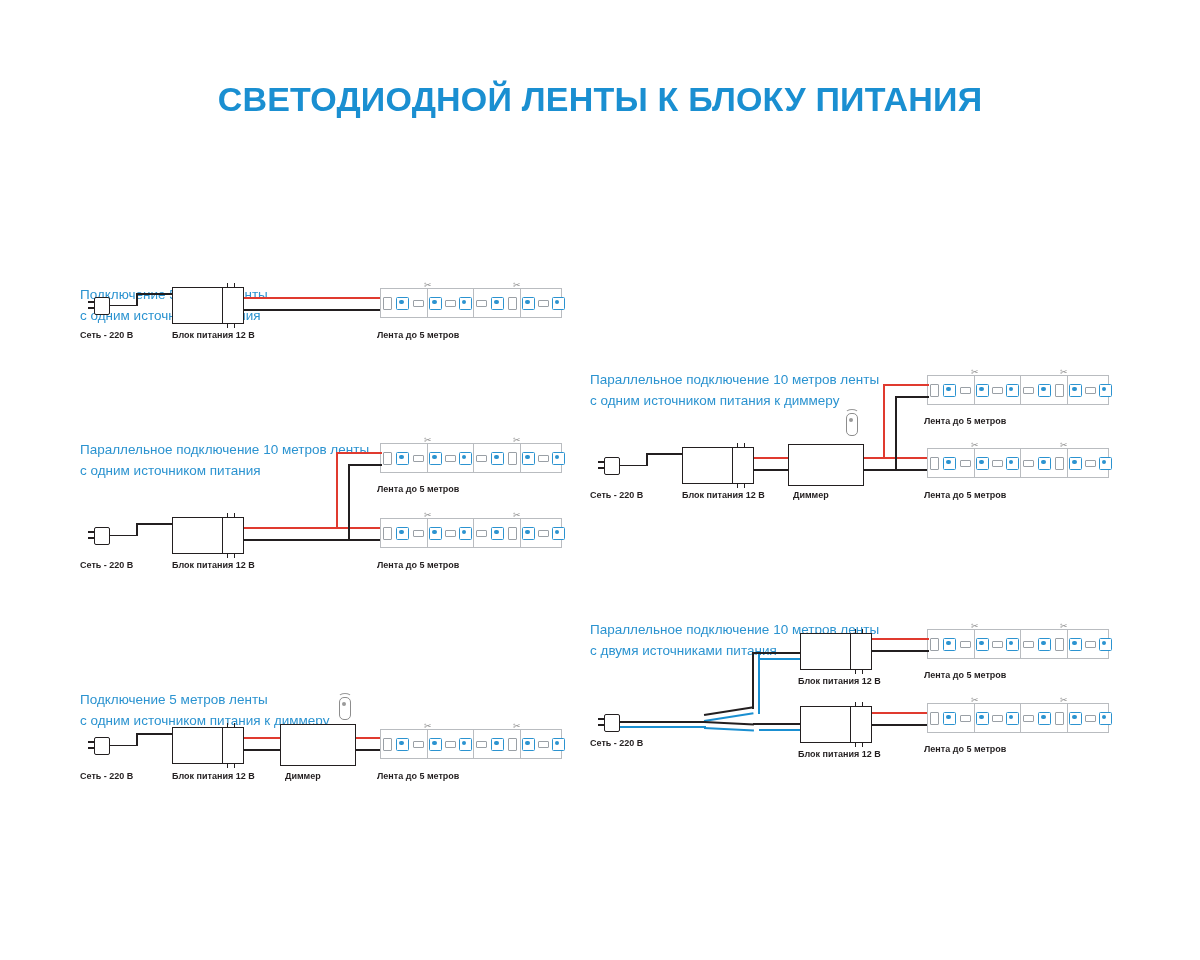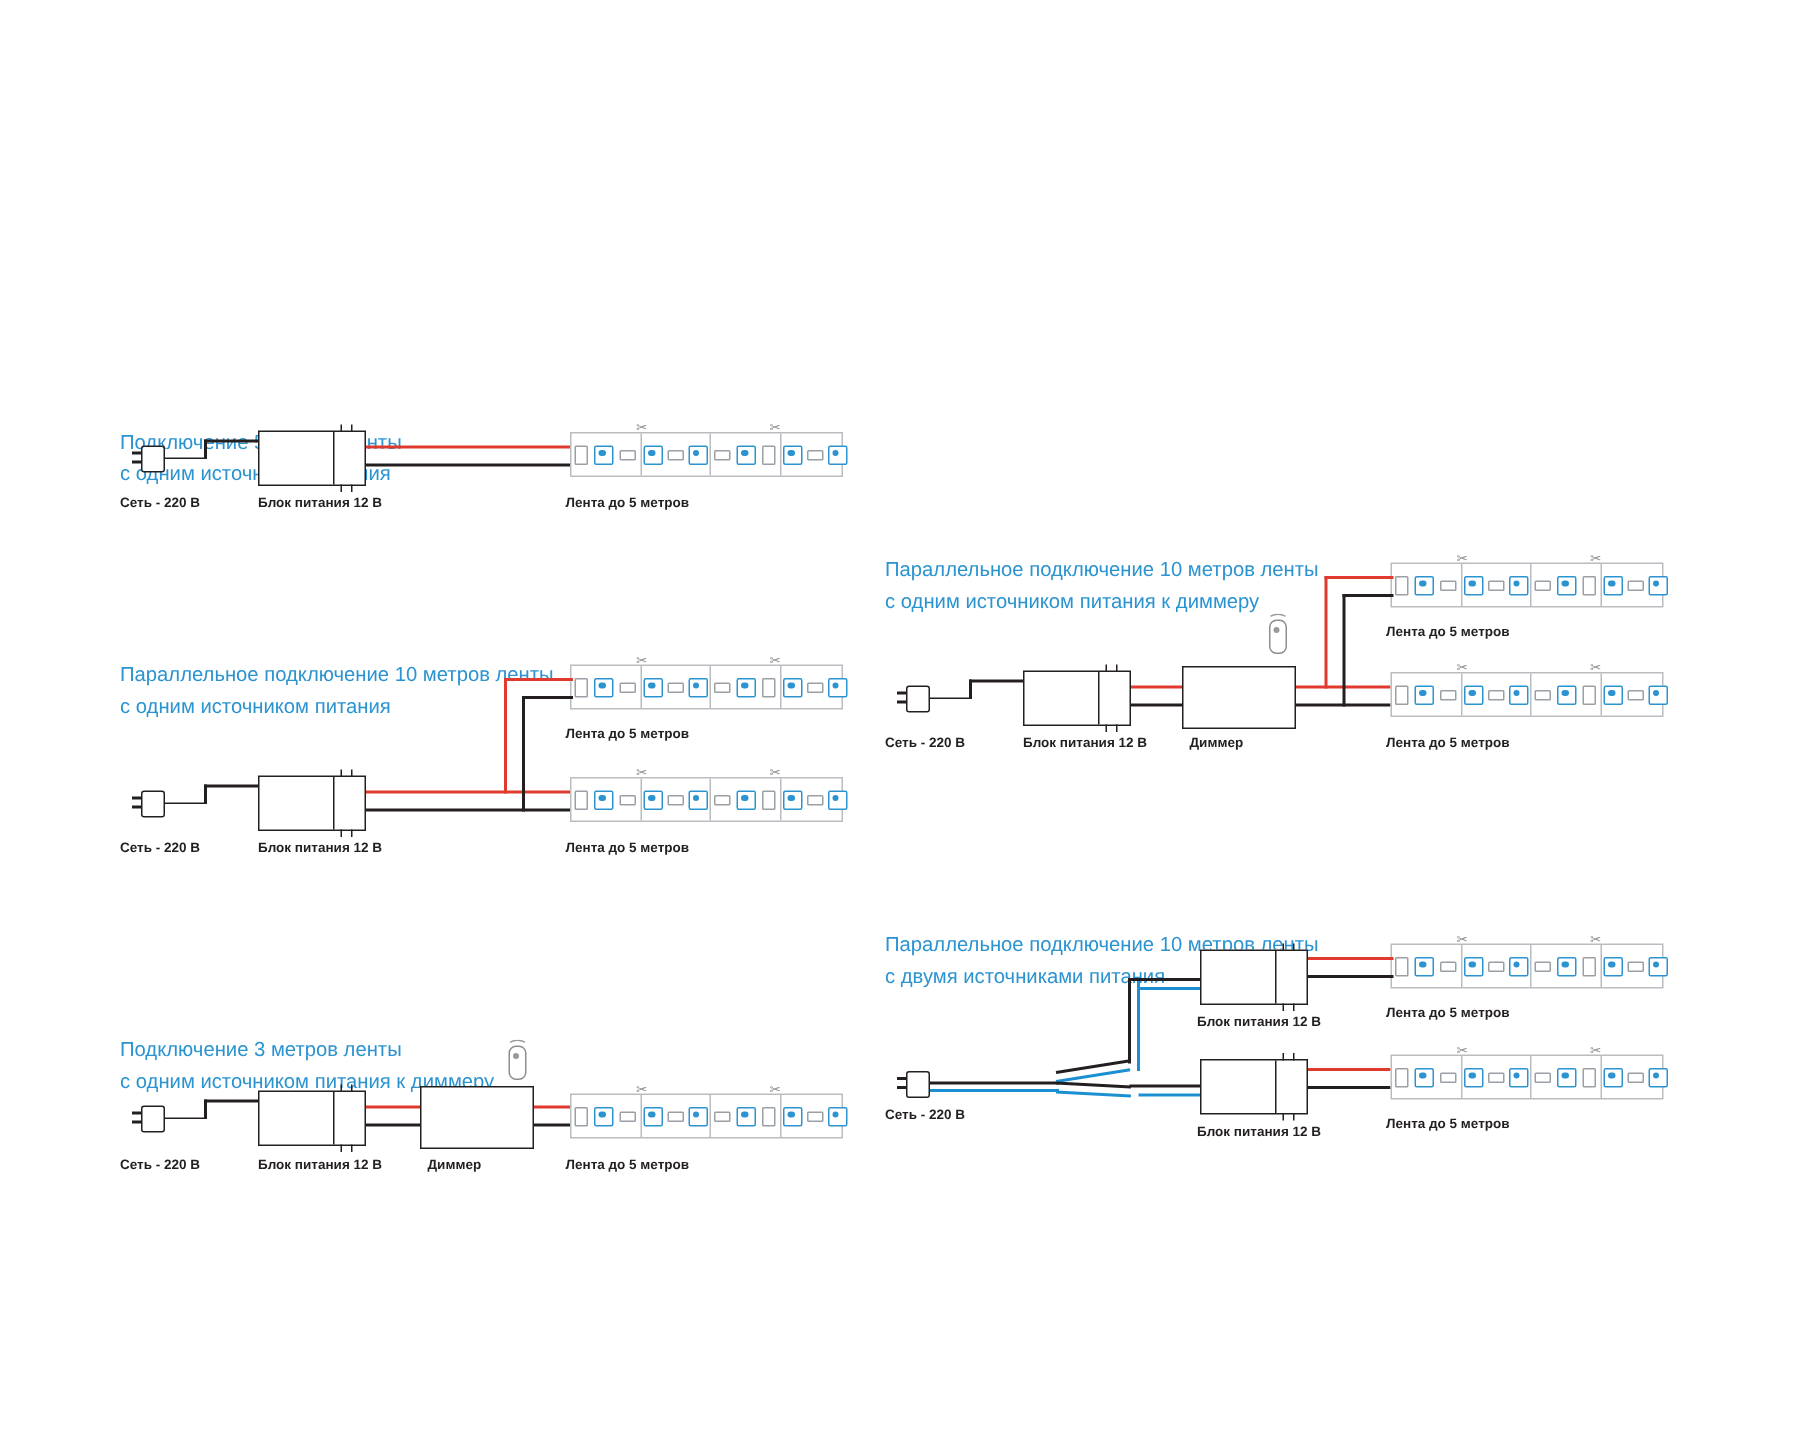--- a/index.html
+++ b/index.html
@@ -126,6 +126,7 @@
 <body>
 
 <div class="title">
+  <span class="l2">СВЕТОДИОДНОЙ ЛЕНТЫ К БЛОКУ ПИТАНИЯ</span>
 </div>
 
 <div class="diagram" style="left:80px;top:285px;width:500px;height:120px;">

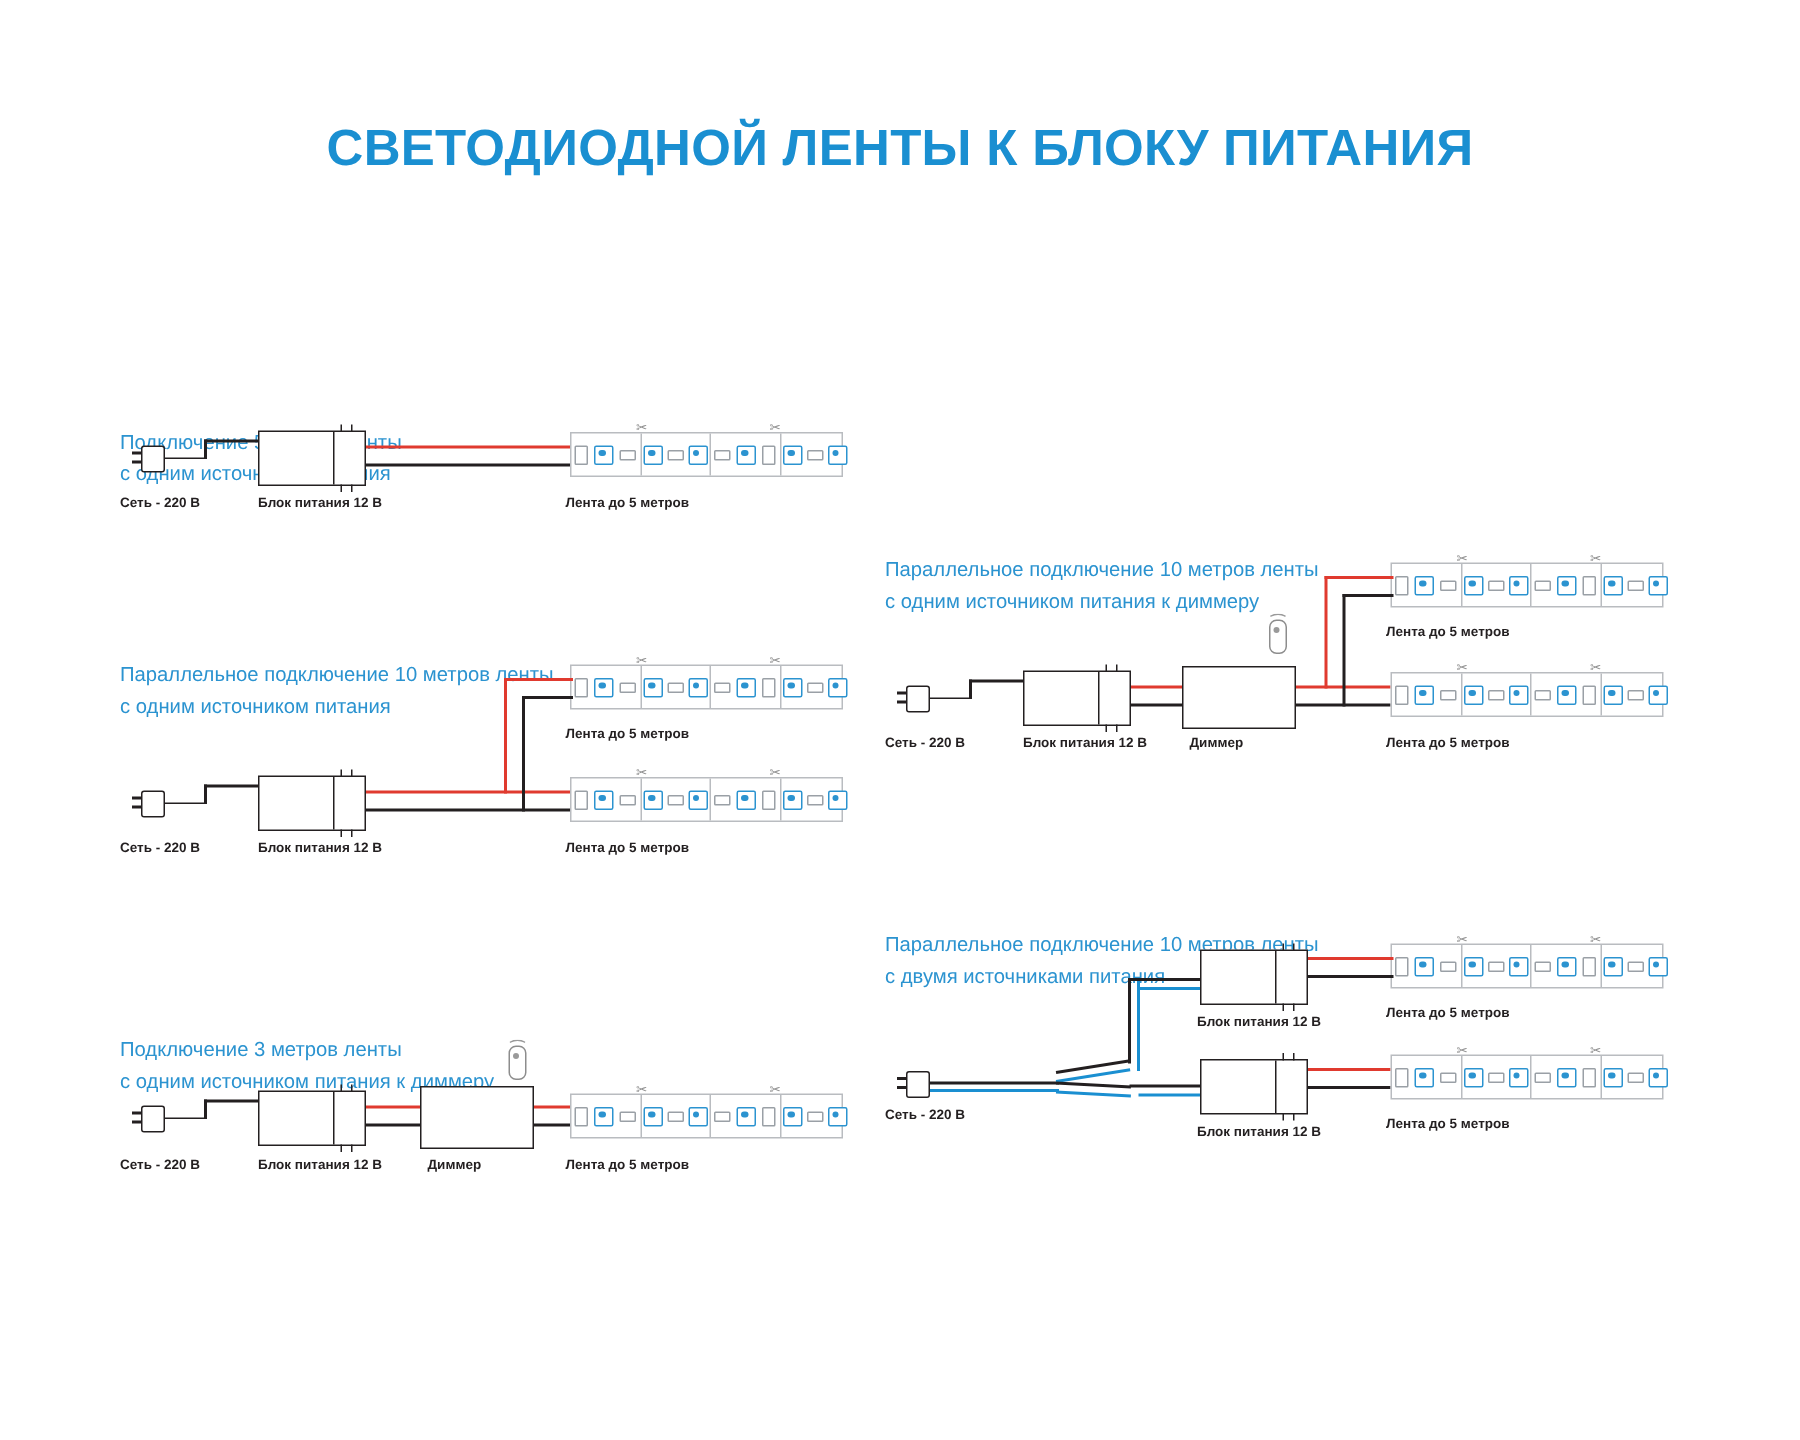--- a/index.html
+++ b/index.html
@@ -340,7 +340,7 @@
   <div class="lbl" style="left:205px;top:81px;">Диммер</div>
   <div class="lbl" style="left:297px;top:81px;">Лента до 5 метров</div>
 
-  <div class="cap" style="left:14px;top:105px;width:460px;">Подключение 3 метров ленты
+  <div class="cap" style="left:14px;top:105px;width:460px;">Подключение 5 метров ленты
 с одним источником питания к диммеру</div>
 </div>
 

